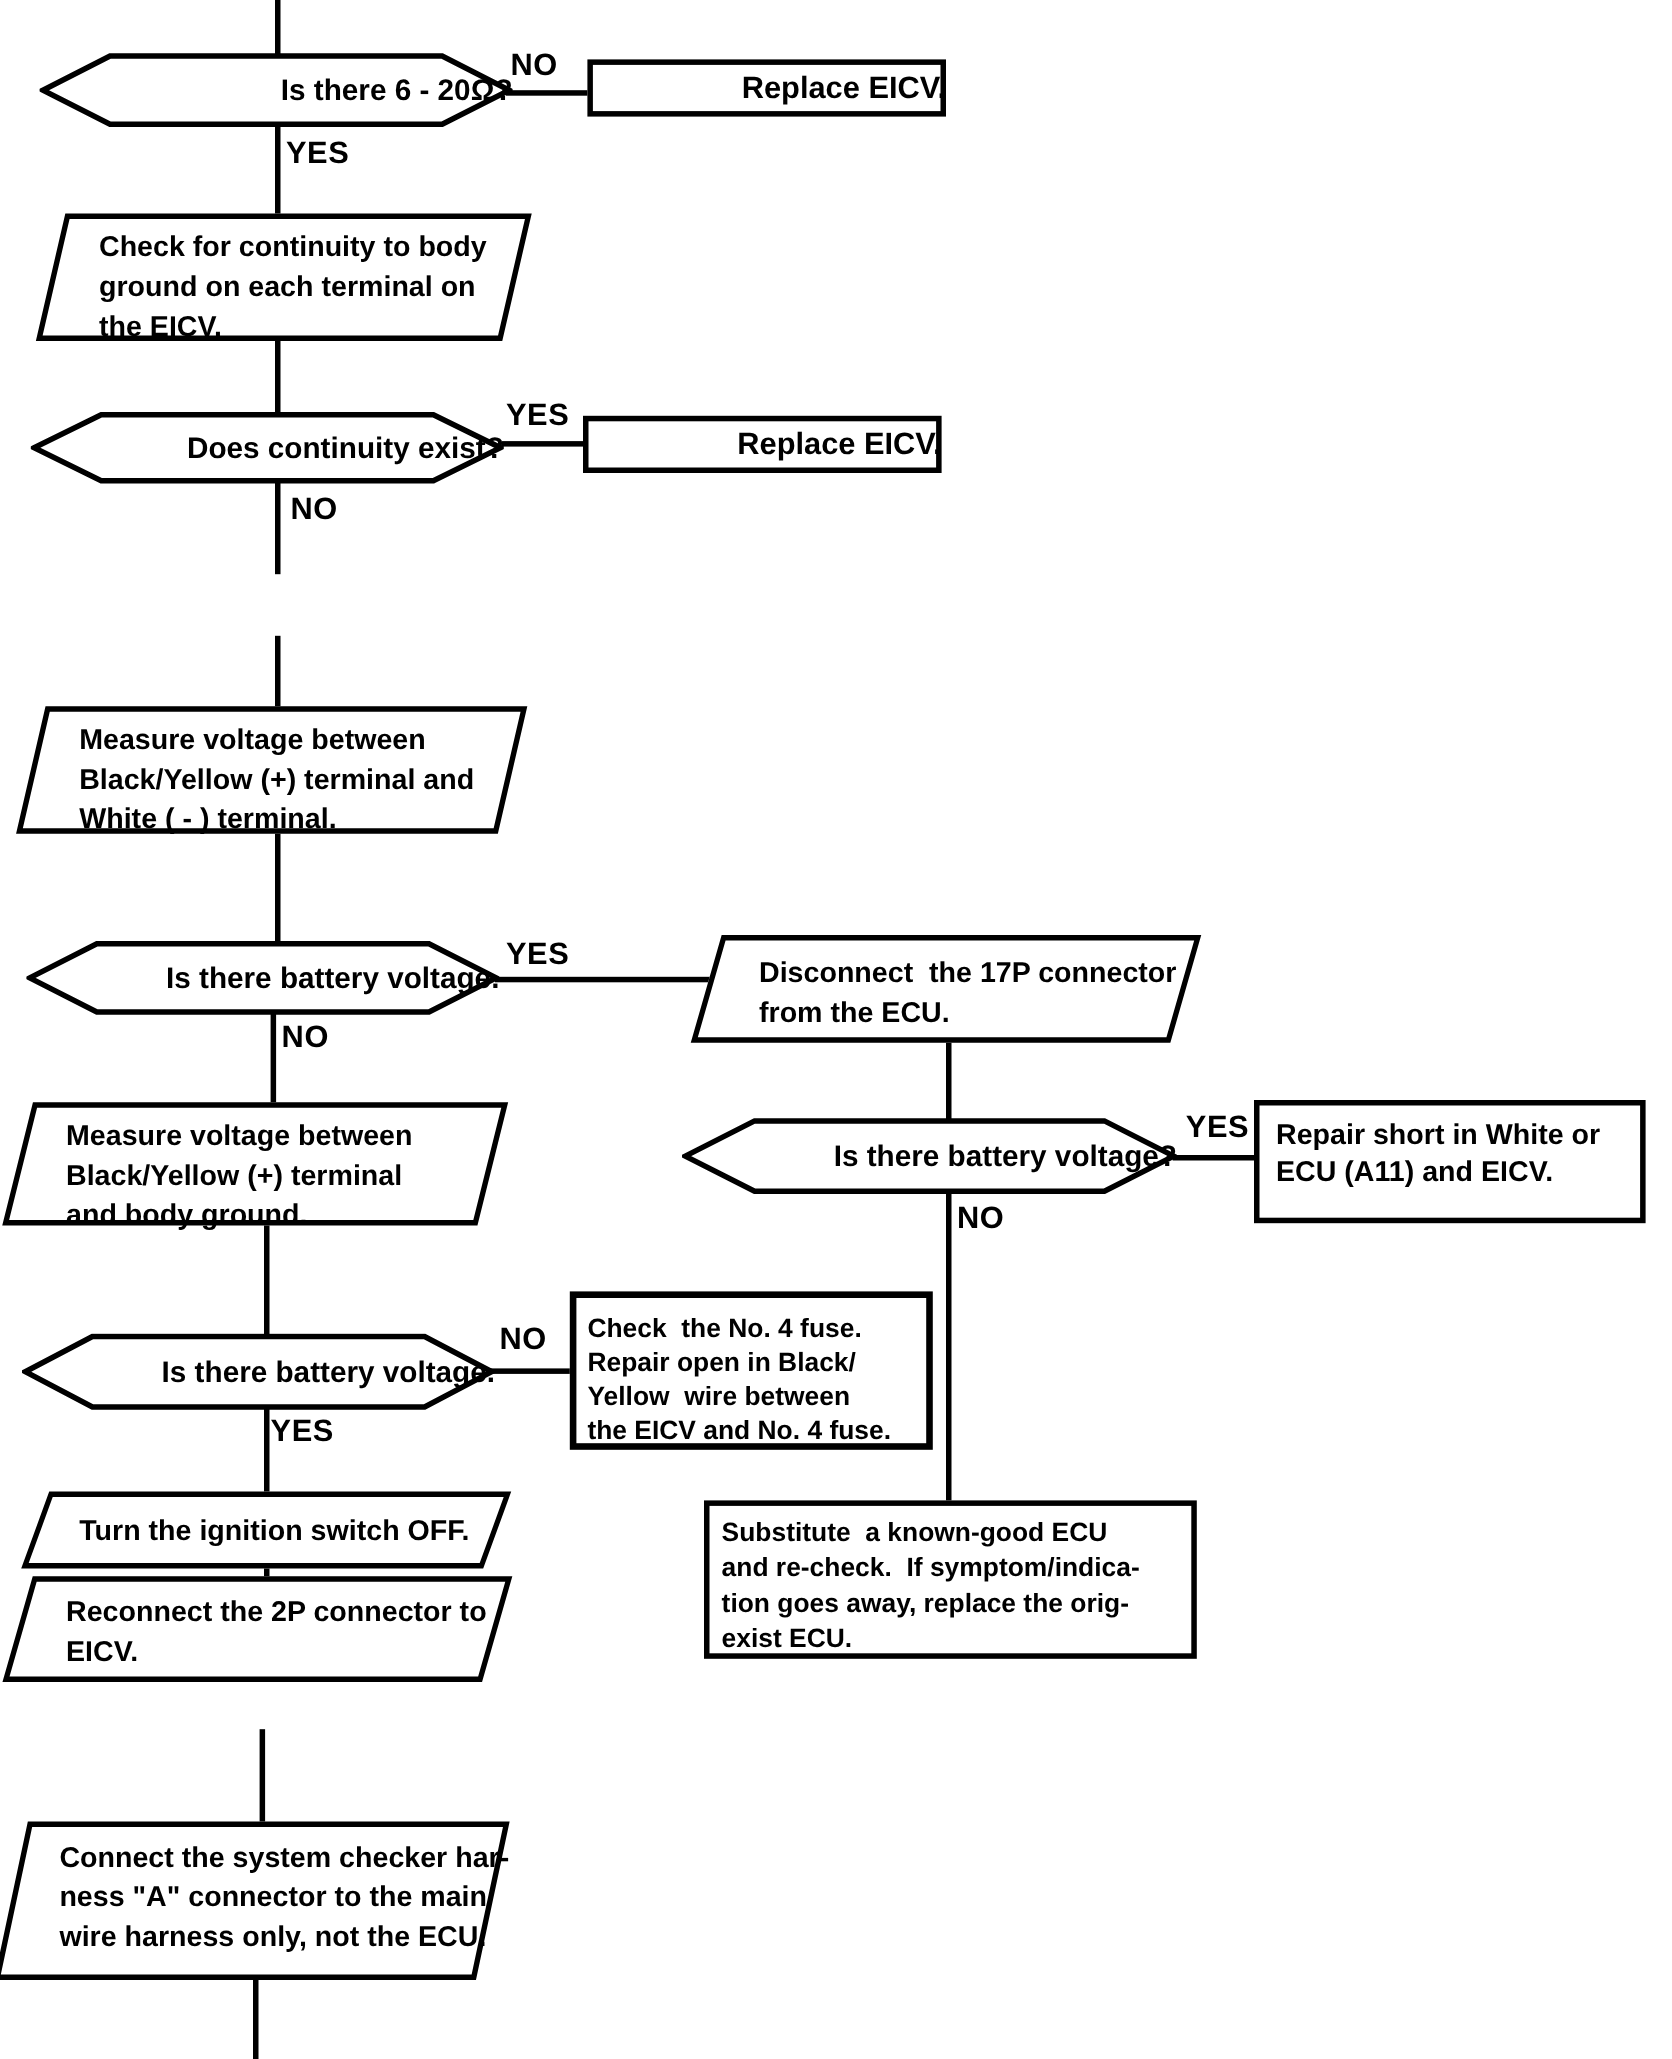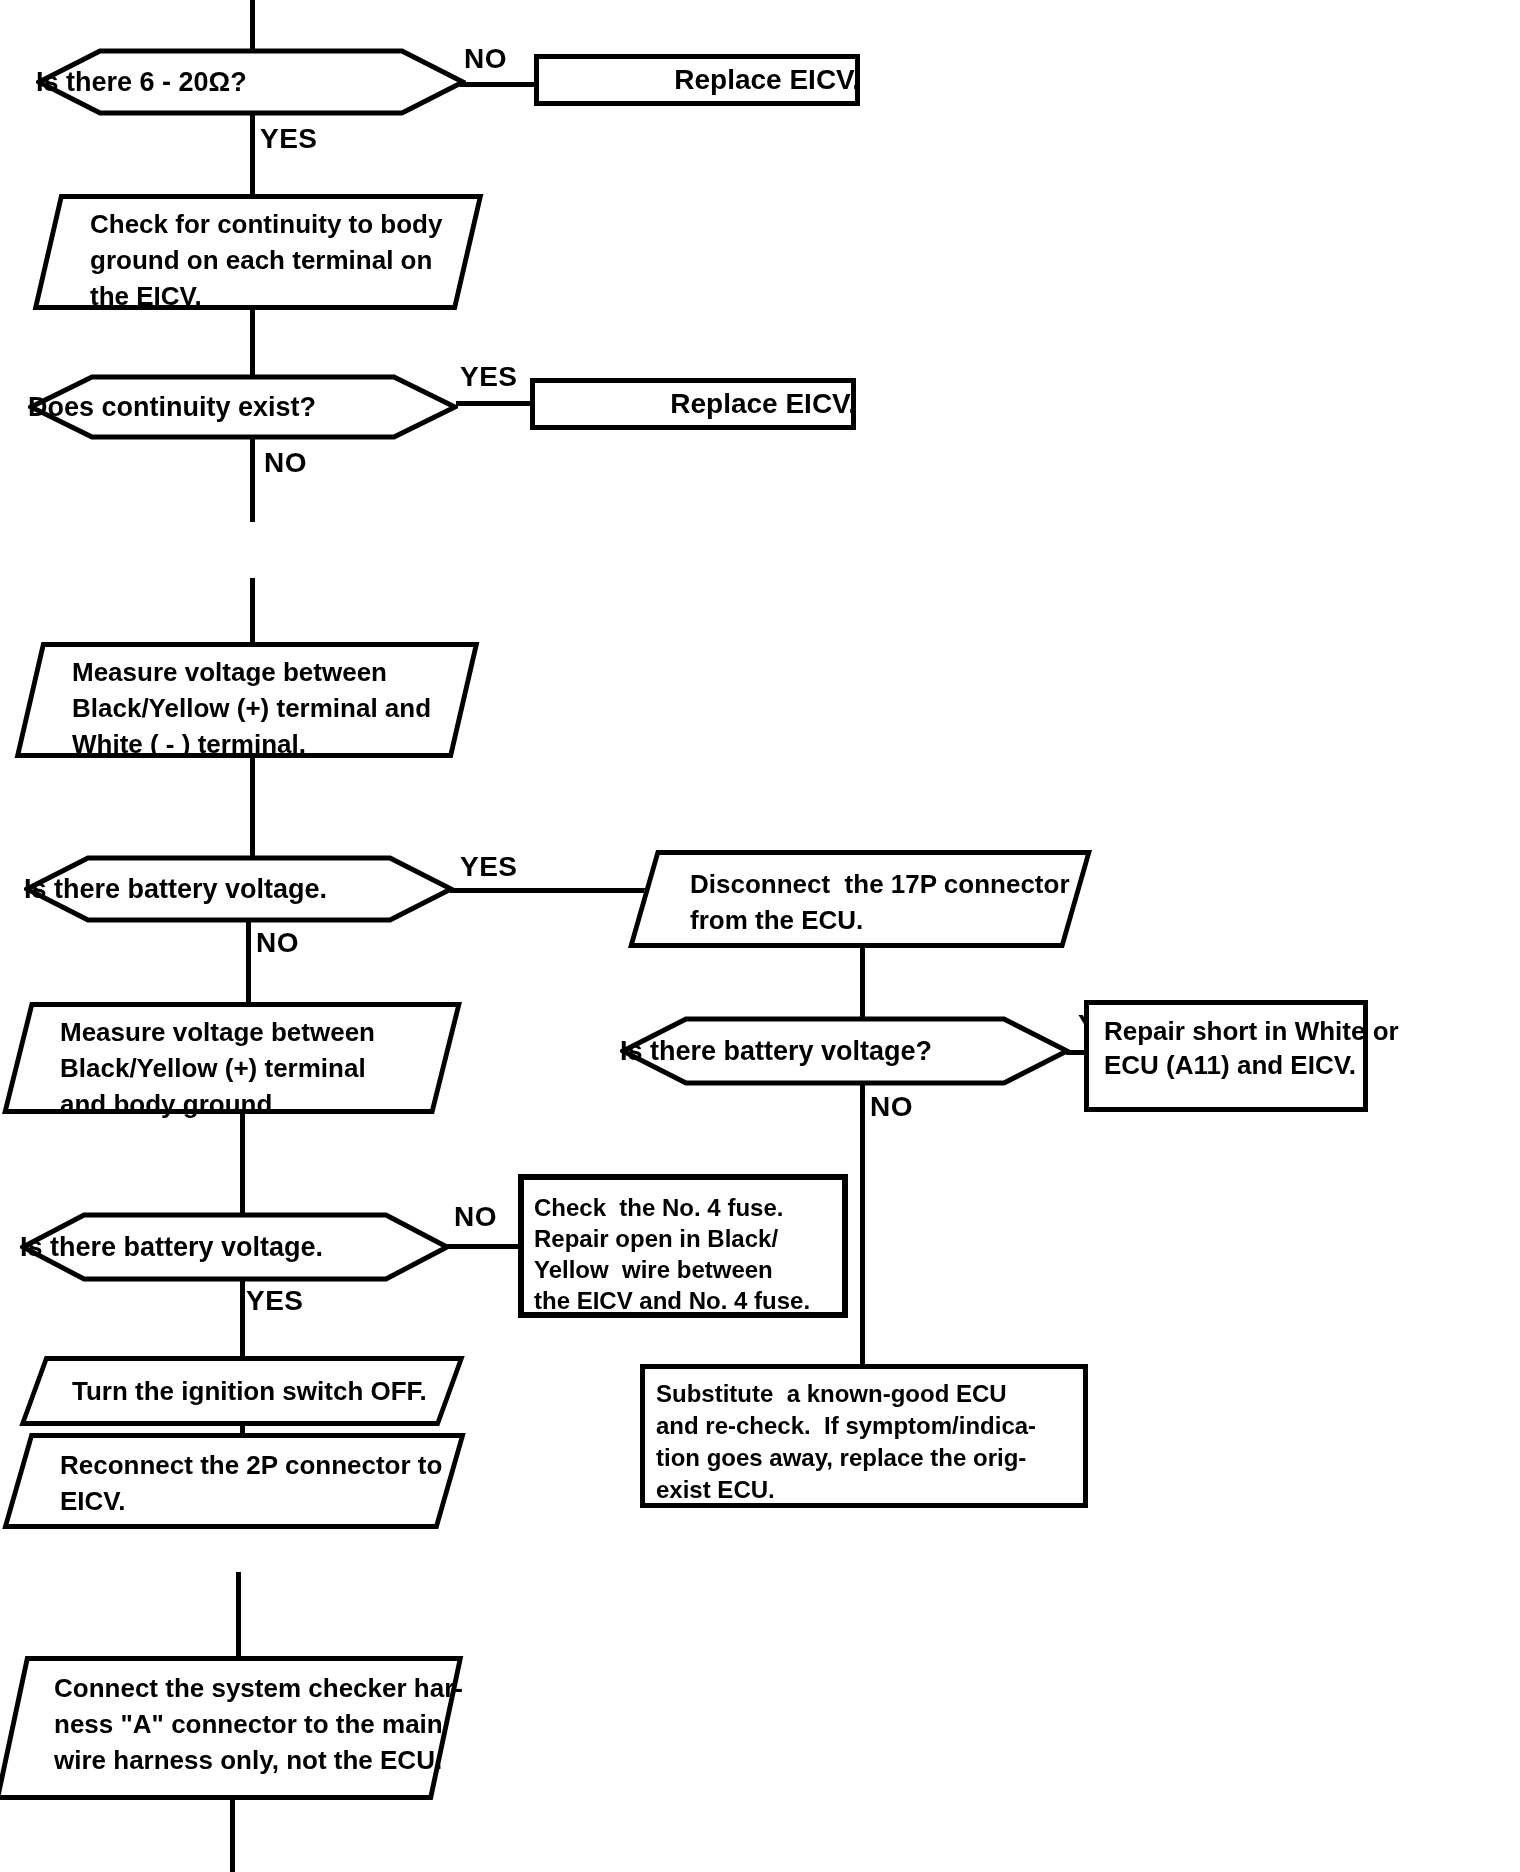--- a/index.html
+++ b/index.html
@@ -26,7 +26,7 @@
   .content{position:relative;width:100%;height:100%;box-sizing:border-box;font-size:26px;line-height:36px;}
   .content.vcenter{display:flex;flex-direction:column;justify-content:center;}
   .content.hcenter{align-items:flex-end;text-align:center;}
-  .hex .content{display:flex;align-items:center;justify-content:flex-start;font-size:27px;}
+  .hex .content{display:flex;align-items:center;justify-content:flex-end;font-size:27px;}
   .line{display:block;white-space:pre;}
   .rect-action .content{font-size:28px;}
   .rc3 .content{font-size:26px;line-height:34px;padding:14px 0 0 20px;}

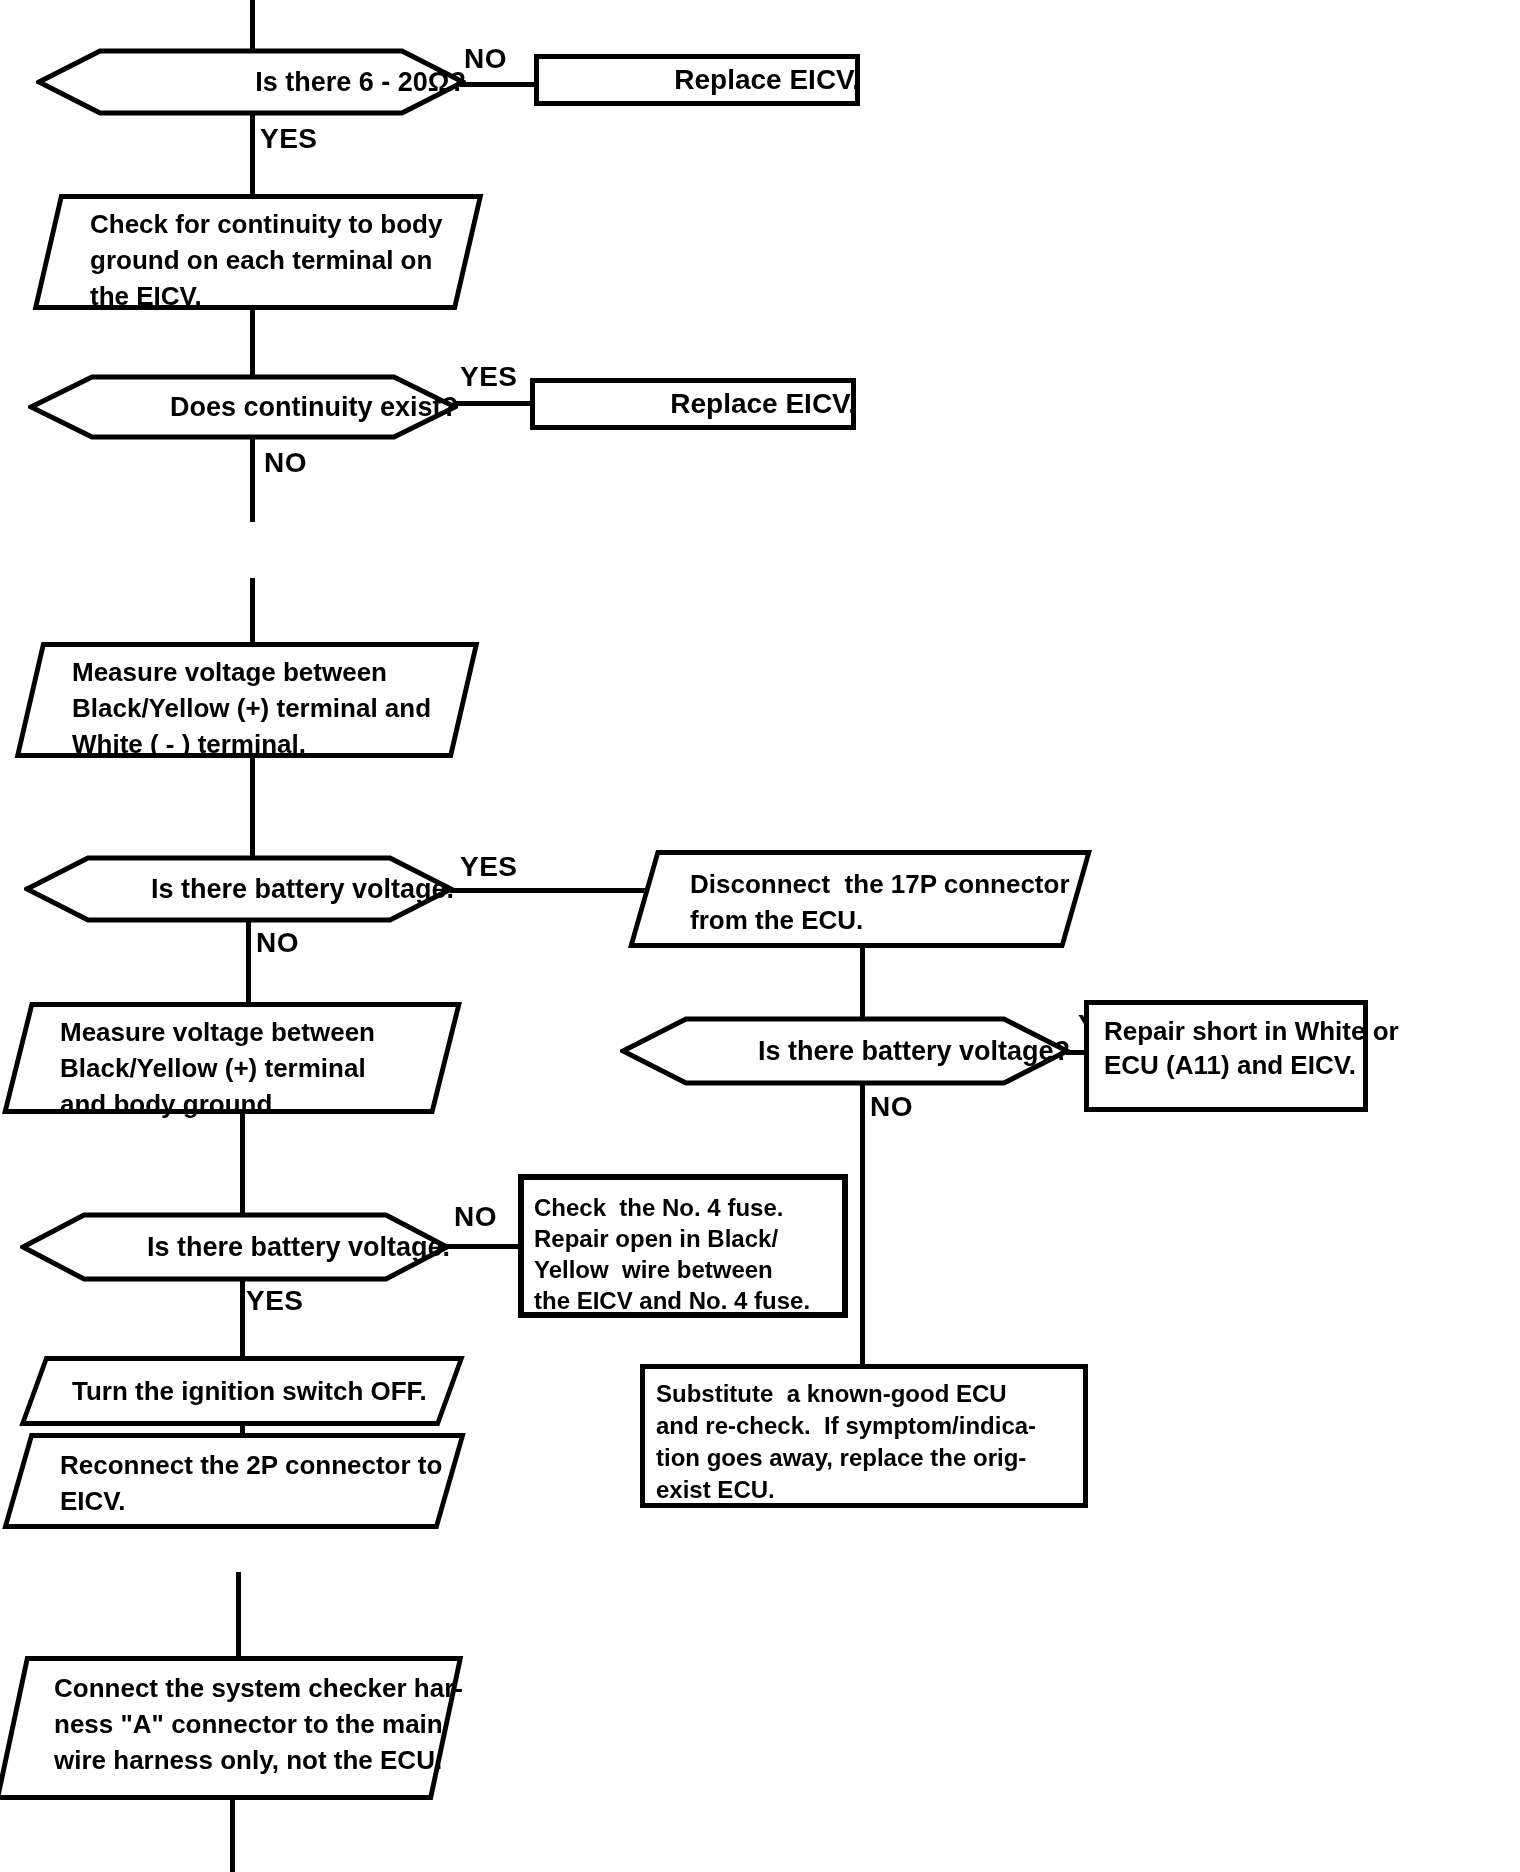--- a/index.html
+++ b/index.html
@@ -161,7 +161,7 @@
       </div>
   </div>
 
-  <div class="node rect-action rc3" style="left:1084px;top:1000px;width:284px;height:112px">
+  <div class="node rect-action rc3" style="left:1140px;top:1000px;width:356px;height:112px">
     <div class="rect-shape"></div>
     <div class="content">
       <span class="line">Repair short in White or</span>

